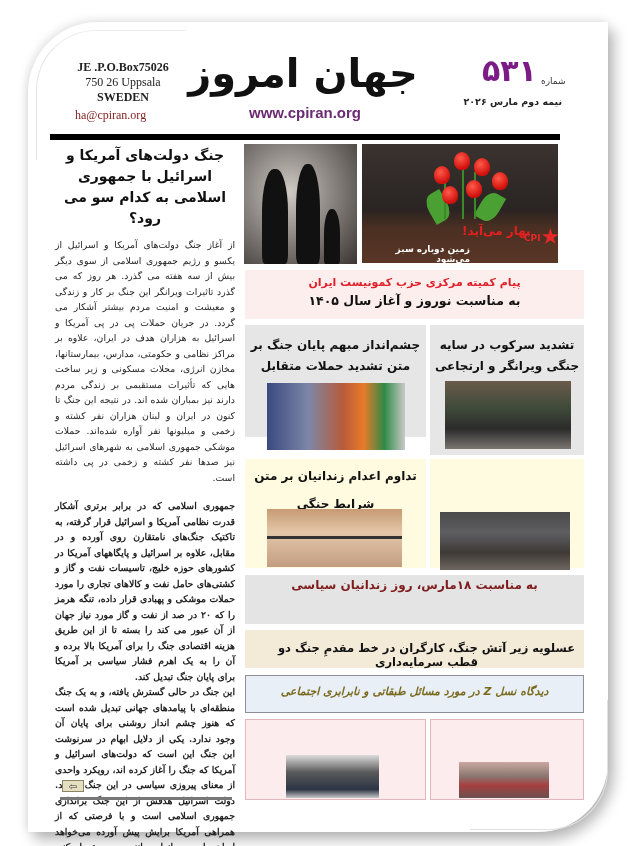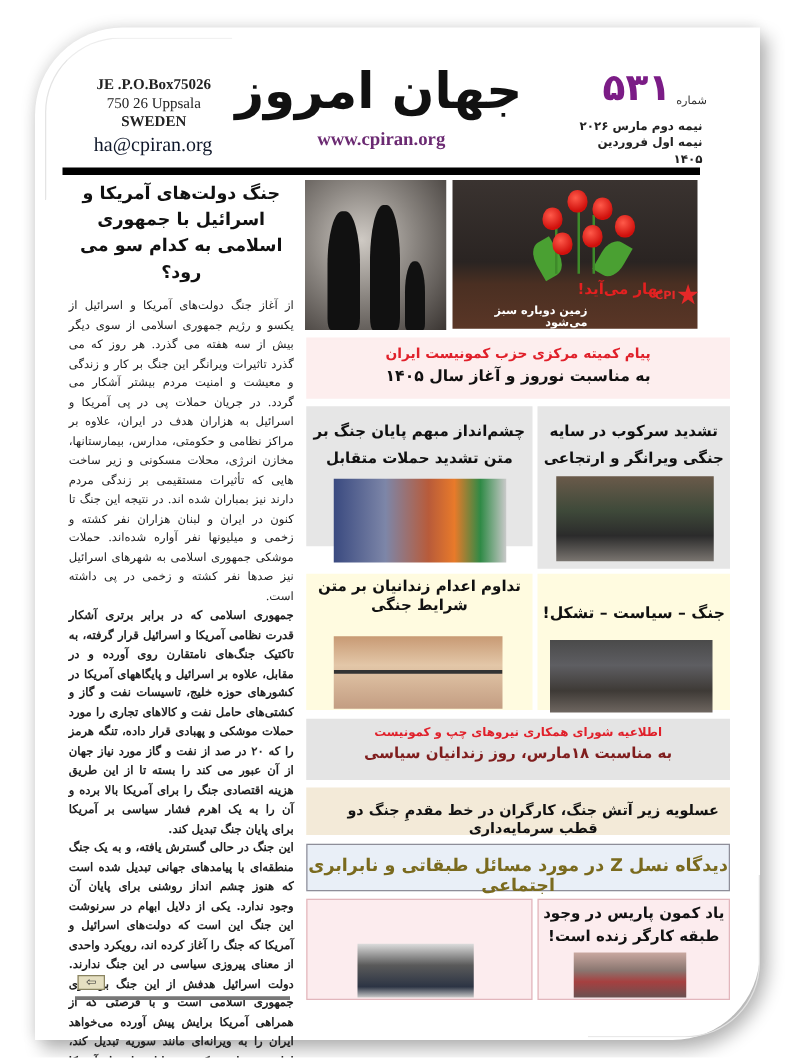--- a/index.html
+++ b/index.html
@@ -28,7 +28,7 @@
     font-family: "Liberation Serif", serif; font-size: 12px; line-height: 15px; color: #222; }
   .hdr-address .bold { font-weight: bold; }
   .hdr-email { position: absolute; left: 75px; top: 108px; font-family: "Liberation Serif", serif;
-    font-size: 16px; color: #0f172a; }
+    font-size: 12px; color: #7f1d1d; }
   .hdr-title { position: absolute; left: 178px; top: 50px; width: 250px; text-align: center;
     font-family: "DejaVu Sans", sans-serif; font-weight: bold; font-size: 40px; color: #111;
     direction: rtl; letter-spacing: -1px; }

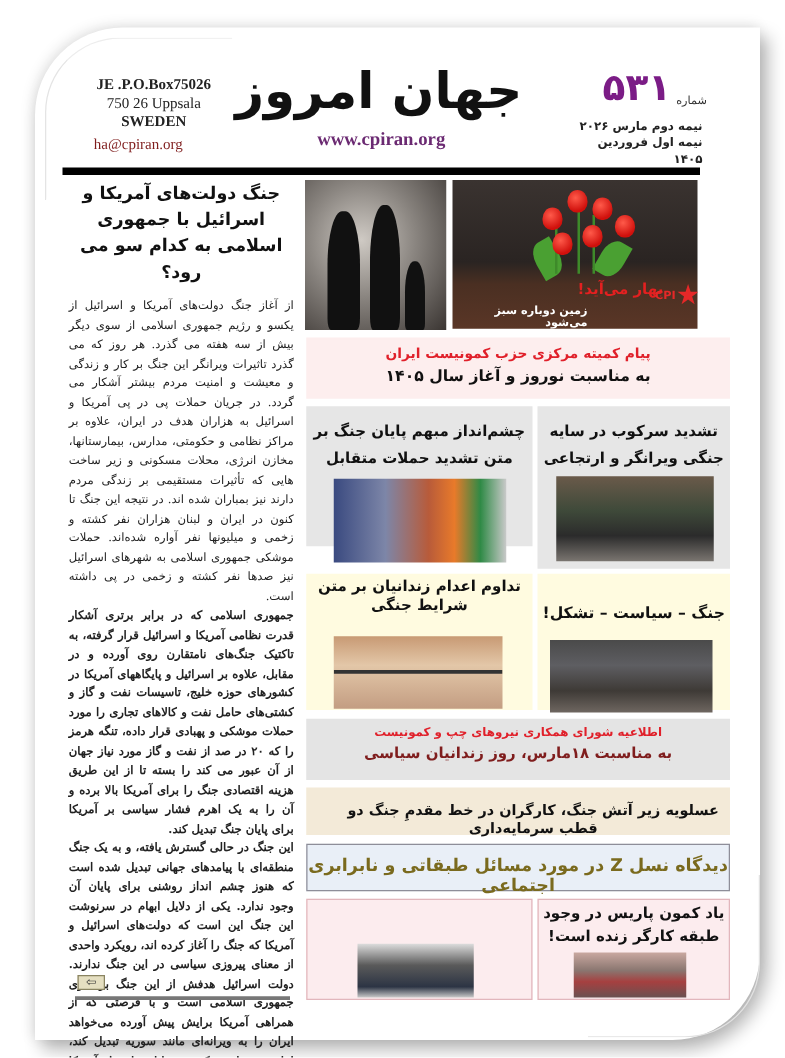--- a/index.html
+++ b/index.html
@@ -33,7 +33,7 @@
     font-family: "DejaVu Sans", sans-serif; font-weight: bold; font-size: 40px; color: #111;
     direction: rtl; letter-spacing: -1px; }
   .hdr-url { position: absolute; left: 225px; top: 104px; width: 160px; text-align: center;
-    font-family: Liberation Serif, serif; font-weight: bold; font-size: 15px; color: #6b2a72; }
+    font-family: Liberation Sans, sans-serif; font-weight: bold; font-size: 15px; color: #6b2a72; }
   .hdr-issue { position: absolute; left: 482px; top: 56px; direction: rtl; display: flex; align-items: flex-end; gap: 4px; }
   .hdr-issue .lbl { font-size: 9px; color: #333; }
   .hdr-issue .num { font-size: 30px; font-weight: bold; color: #7b1c86; line-height: 30px; }

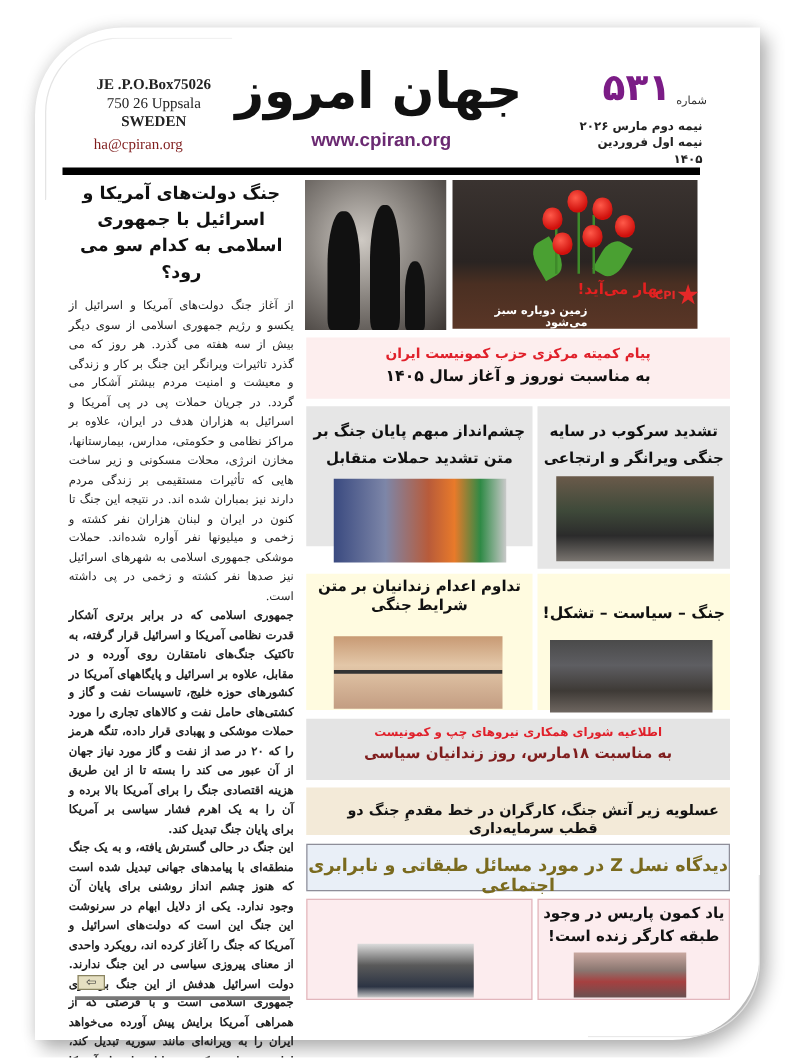--- a/index.html
+++ b/index.html
@@ -138,7 +138,6 @@
 </div>
 <div class="hdr-dates">
   <div>نیمه دوم مارس ۲۰۲۶</div>
-  <div>نیمه اول فروردین ۱۴۰۵</div>
 </div>
 <div class="hdr-bar"></div>
 

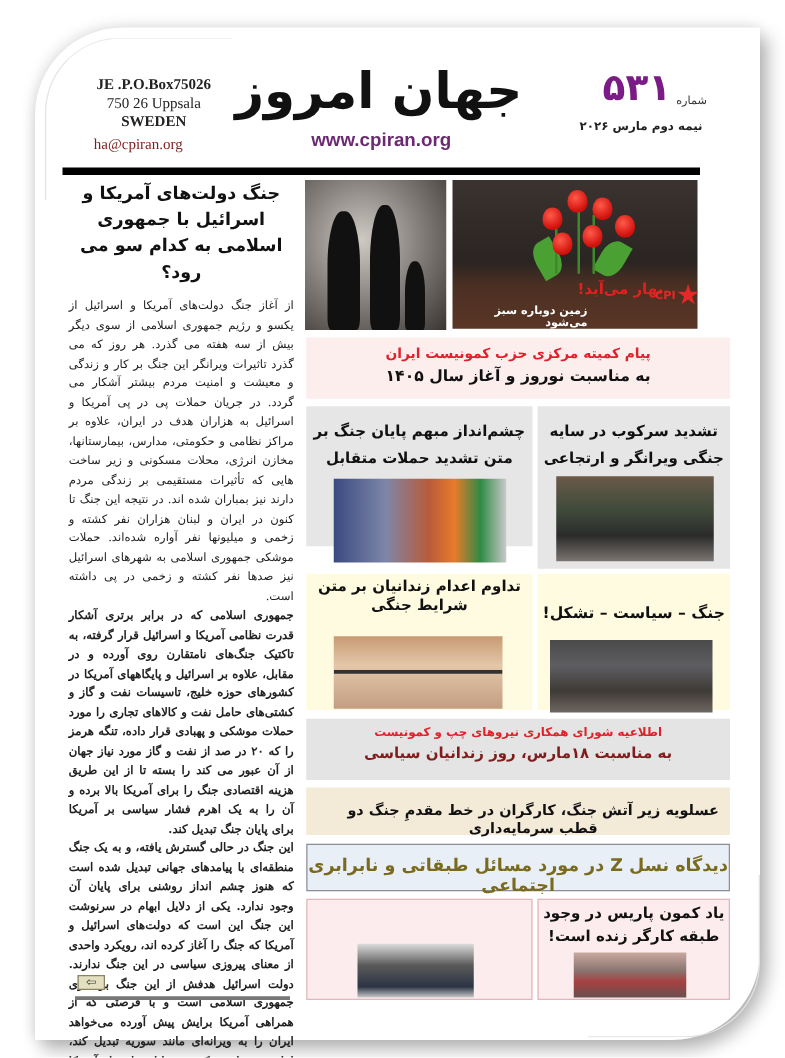--- a/index.html
+++ b/index.html
@@ -45,7 +45,7 @@
   .lead { position: absolute; left: 55px; top: 145px; width: 180px; direction: rtl; }
   .lead-title { text-align: center; font-weight: bold; font-size: 14px; line-height: 21px; color: #111; margin-bottom: 8px; }
   .lead-body { font-family: "DejaVu Serif", serif; font-size: 9.3px; line-height: 15.5px; color: #222; text-align: justify; }
-  .lead-body p { }
+  .lead-body p { margin-bottom: 13px; }
   .lead-body p.tight { margin-bottom: 0; font-weight: bold; }
   .next-arrow { position: absolute; left: 62px; top: 780px; width: 22px; height: 12px;
     background: #e5dfc1; border: 1px solid #8a8462; display: flex; align-items: center; justify-content: center;

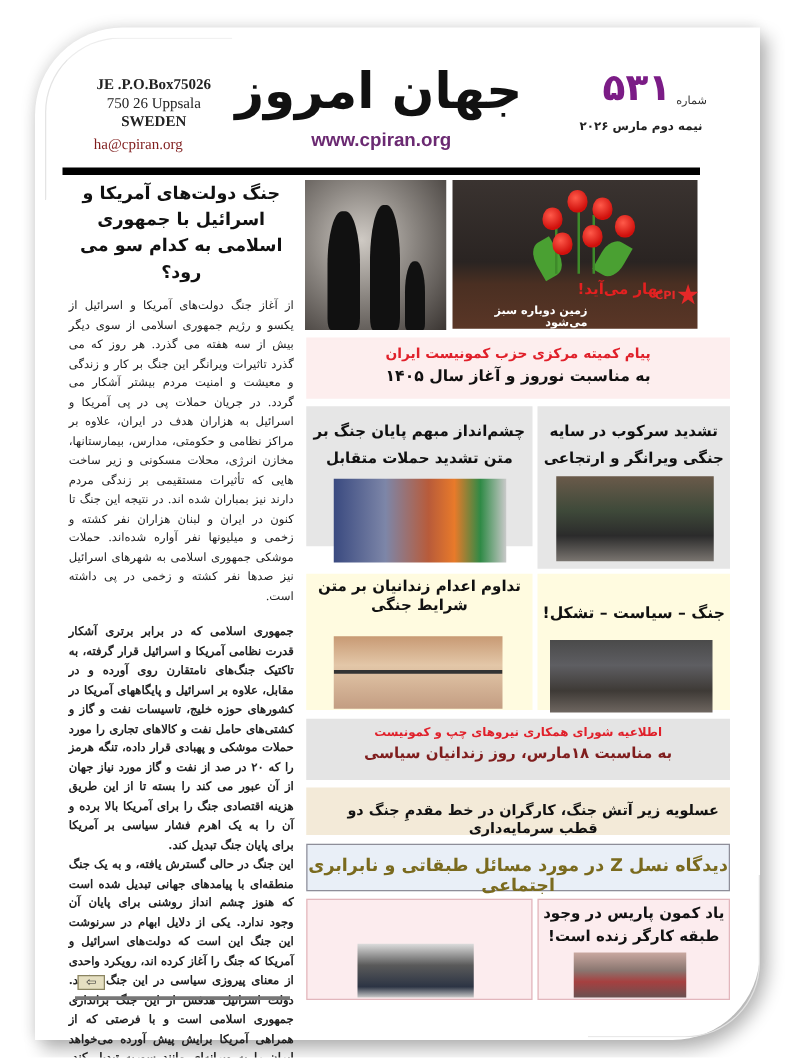--- a/index.html
+++ b/index.html
@@ -88,7 +88,7 @@
 
   .card-yel-l { left: 245px; top: 459px; width: 181px; height: 109px; background: #fffbe0; }
   .card-yel-r { left: 430px; top: 459px; width: 154px; height: 109px; background: #fffbe0; }
-  .card-yel-l .ttl { margin-top: 3px; line-height: 15px; }
+  .card-yel-l .ttl { margin-top: 3px; line-height: 28px; }
   .card-yel-r .ttl { margin-top: 20px; font-size: 12.5px; }
   .card-yel-l .pic { left: 22px; top: 50px; width: 135px; height: 58px;
     background: linear-gradient(180deg, #c89a74 0%, #e3c7a8 40%, #c39d82 100%); }

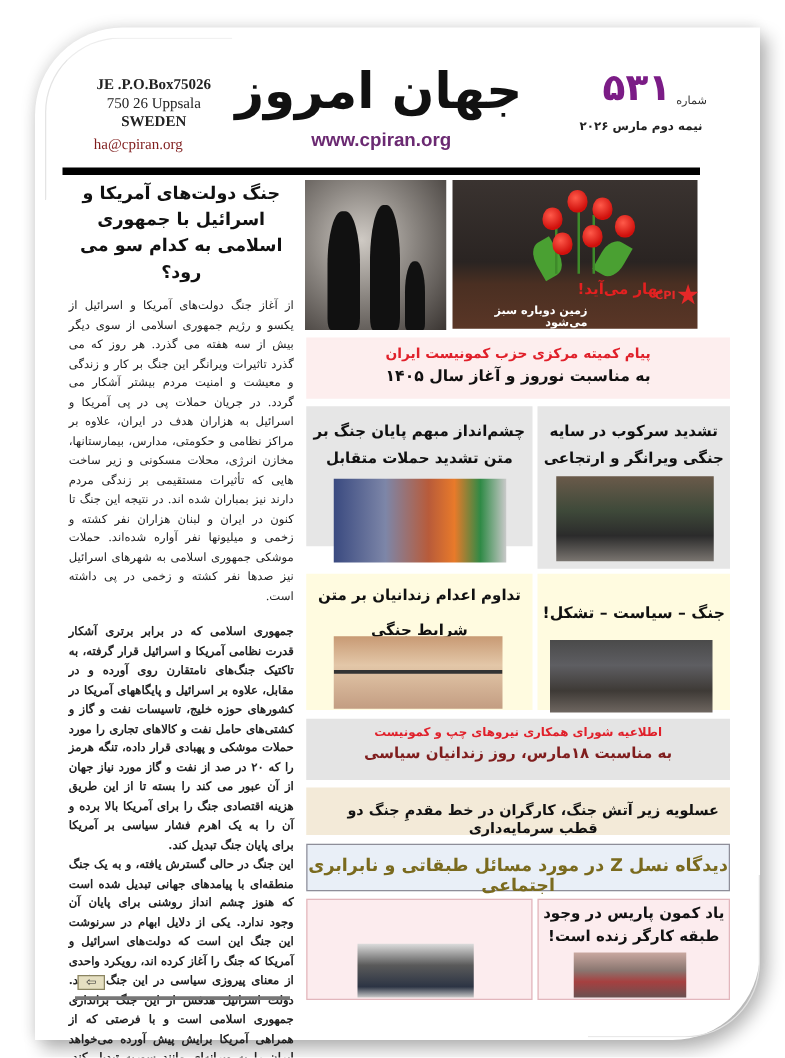--- a/index.html
+++ b/index.html
@@ -198,7 +198,6 @@
     </div>
 </div>
 <div class="card card-yel-r">
-  <div class="ttl">جنگ – سیاست – تشکل!</div>
   <div class="pic"></div>
 </div>
 

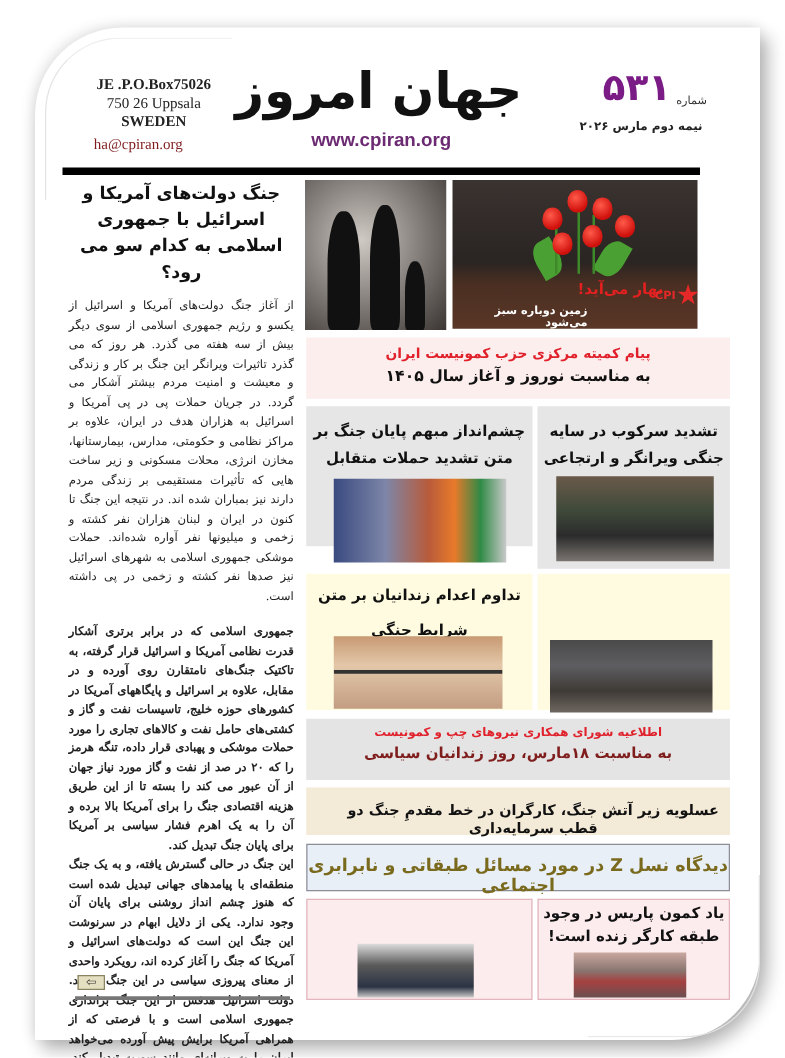--- a/index.html
+++ b/index.html
@@ -202,7 +202,6 @@
 </div>
 
 <div class="box box-gray-notice">
-  <div class="l1">اطلاعیه شورای همکاری نیروهای چپ و کمونیست</div>
   <div class="l2">به مناسبت ۱۸مارس، روز زندانیان سیاسی</div>
 </div>
 

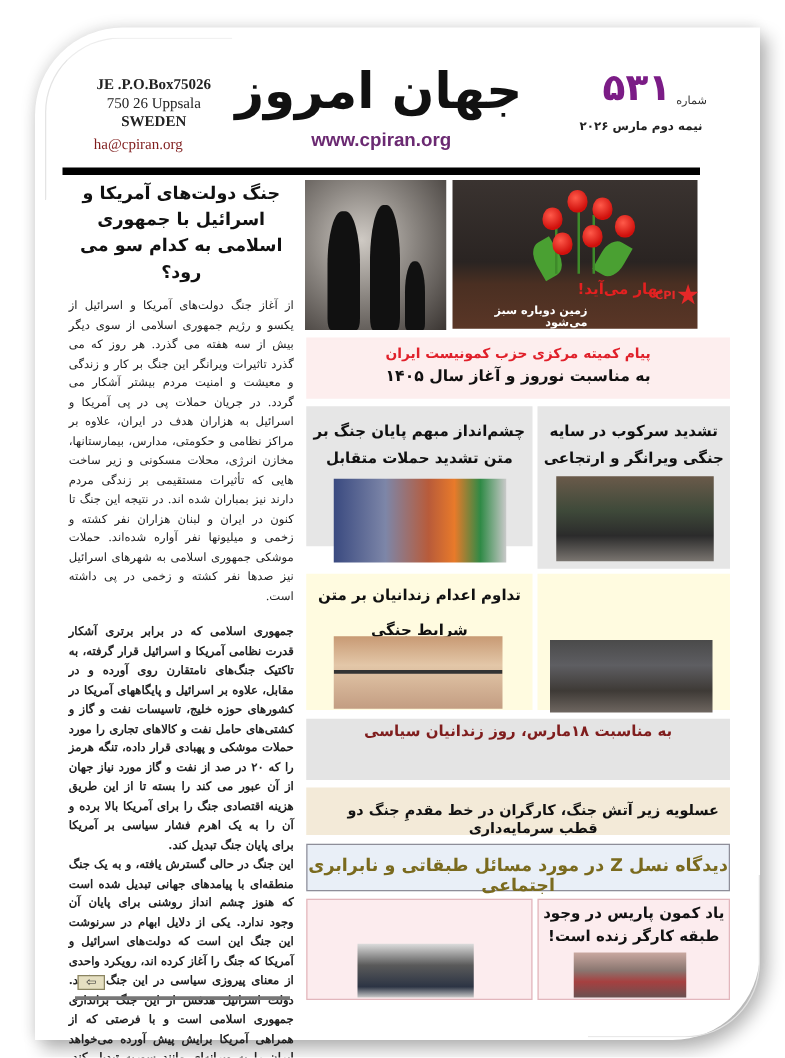--- a/index.html
+++ b/index.html
@@ -104,7 +104,7 @@
   .box-beige .l1 { font-weight: bold; font-size: 11.5px; color: #111; margin-top: 11px; }
 
   .box-blue { left: 245px; top: 675px; width: 339px; height: 38px; background: #e9eff7; border: 1px solid #8e8e99; }
-  .box-blue .l1 { font-weight: bold; font-size: 14px; color: #7a6a1e; margin-top: 9px; }
+  .box-blue .l1 { font-weight: bold; font-size: 11px; color: #7a6a1e; margin-top: 9px; font-style: italic; }
 
   .card-pink-l { left: 245px; top: 719px; width: 181px; height: 81px; background: #fcecee; border: 1px solid #e2b6bc; }
   .card-pink-r { left: 430px; top: 719px; width: 154px; height: 81px; background: #fcecee; border: 1px solid #e2b6bc; }

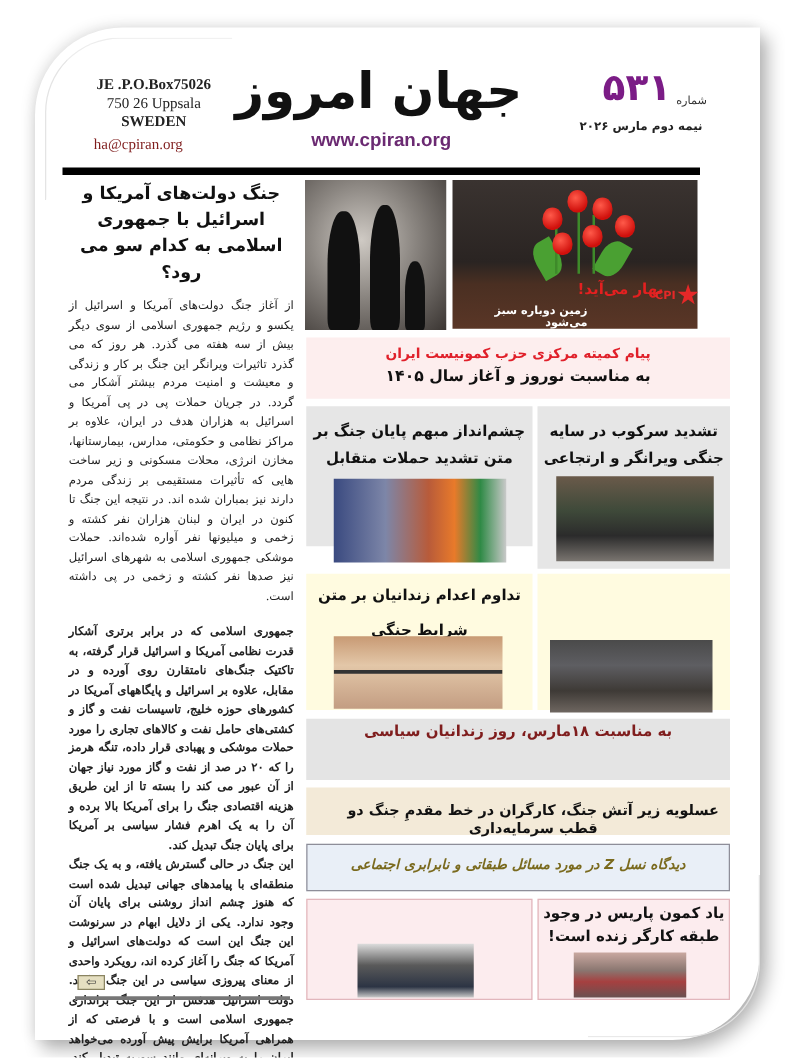--- a/index.html
+++ b/index.html
@@ -217,7 +217,6 @@
   <div class="pic"></div>
 </div>
 <div class="card card-pink-r">
-  <div class="ttl">یاد کمون پاریس در وجود طبقه کارگر زنده است!</div>
   <div class="pic"></div>
 </div>
 

